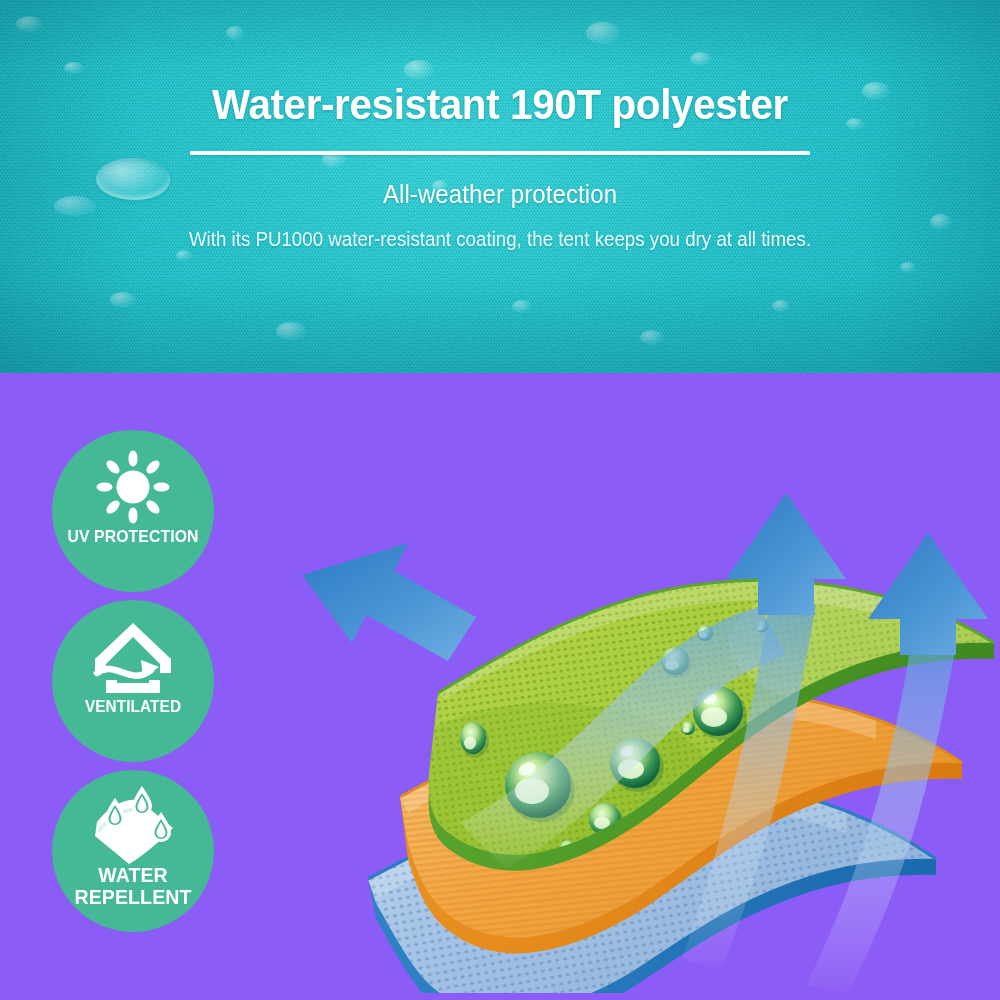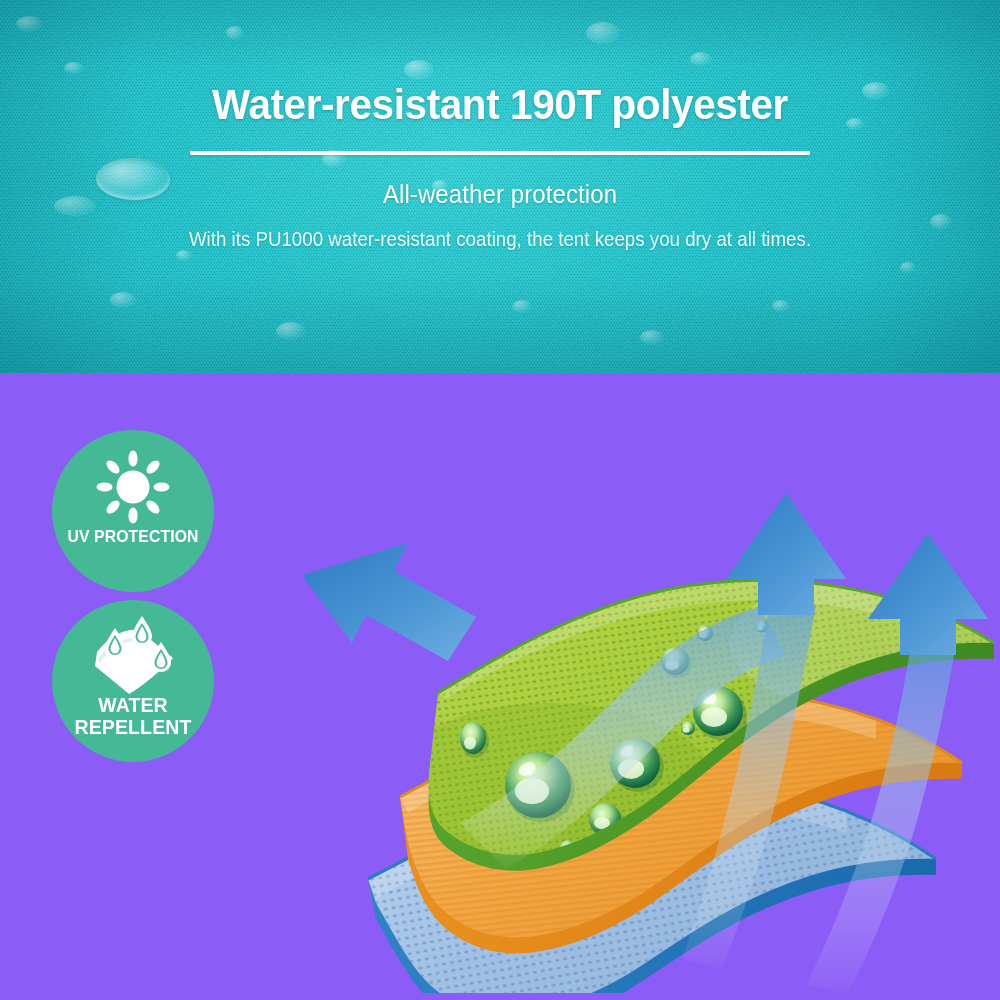--- a/index.html
+++ b/index.html
@@ -150,6 +150,18 @@
       <div class="caption">UV PROTECTION</div>
     </div>
 
+    <div class="badge">
+      <div class="disc"></div>
+      <div class="glyph">
+        <svg width="88" height="80" viewBox="0 0 88 80">
+          <path d="M44 6 L82 42 L82 56 L71 56 L71 47 L44 20 L17 47 L17 56 L6 56 L6 42 Z" fill="#fff"></path>
+          <path d="M17 63 L17 76 L71 76 L71 63 L60 63 L60 66 L28 66 L28 63 Z" fill="#fff"></path>
+          <path d="M8 56 C26 42, 42 70, 62 53 L62 53" stroke="#fff" stroke-width="6.5" fill="none" stroke-linecap="round"></path>
+          <path d="M52 43 L70 50 L54 61 Z" fill="#fff"></path>
+        </svg>
+      </div>
+      <div class="caption">VENTILATED</div>
+    </div>
 
     <div class="badge two-line">
       <div class="disc"></div>

